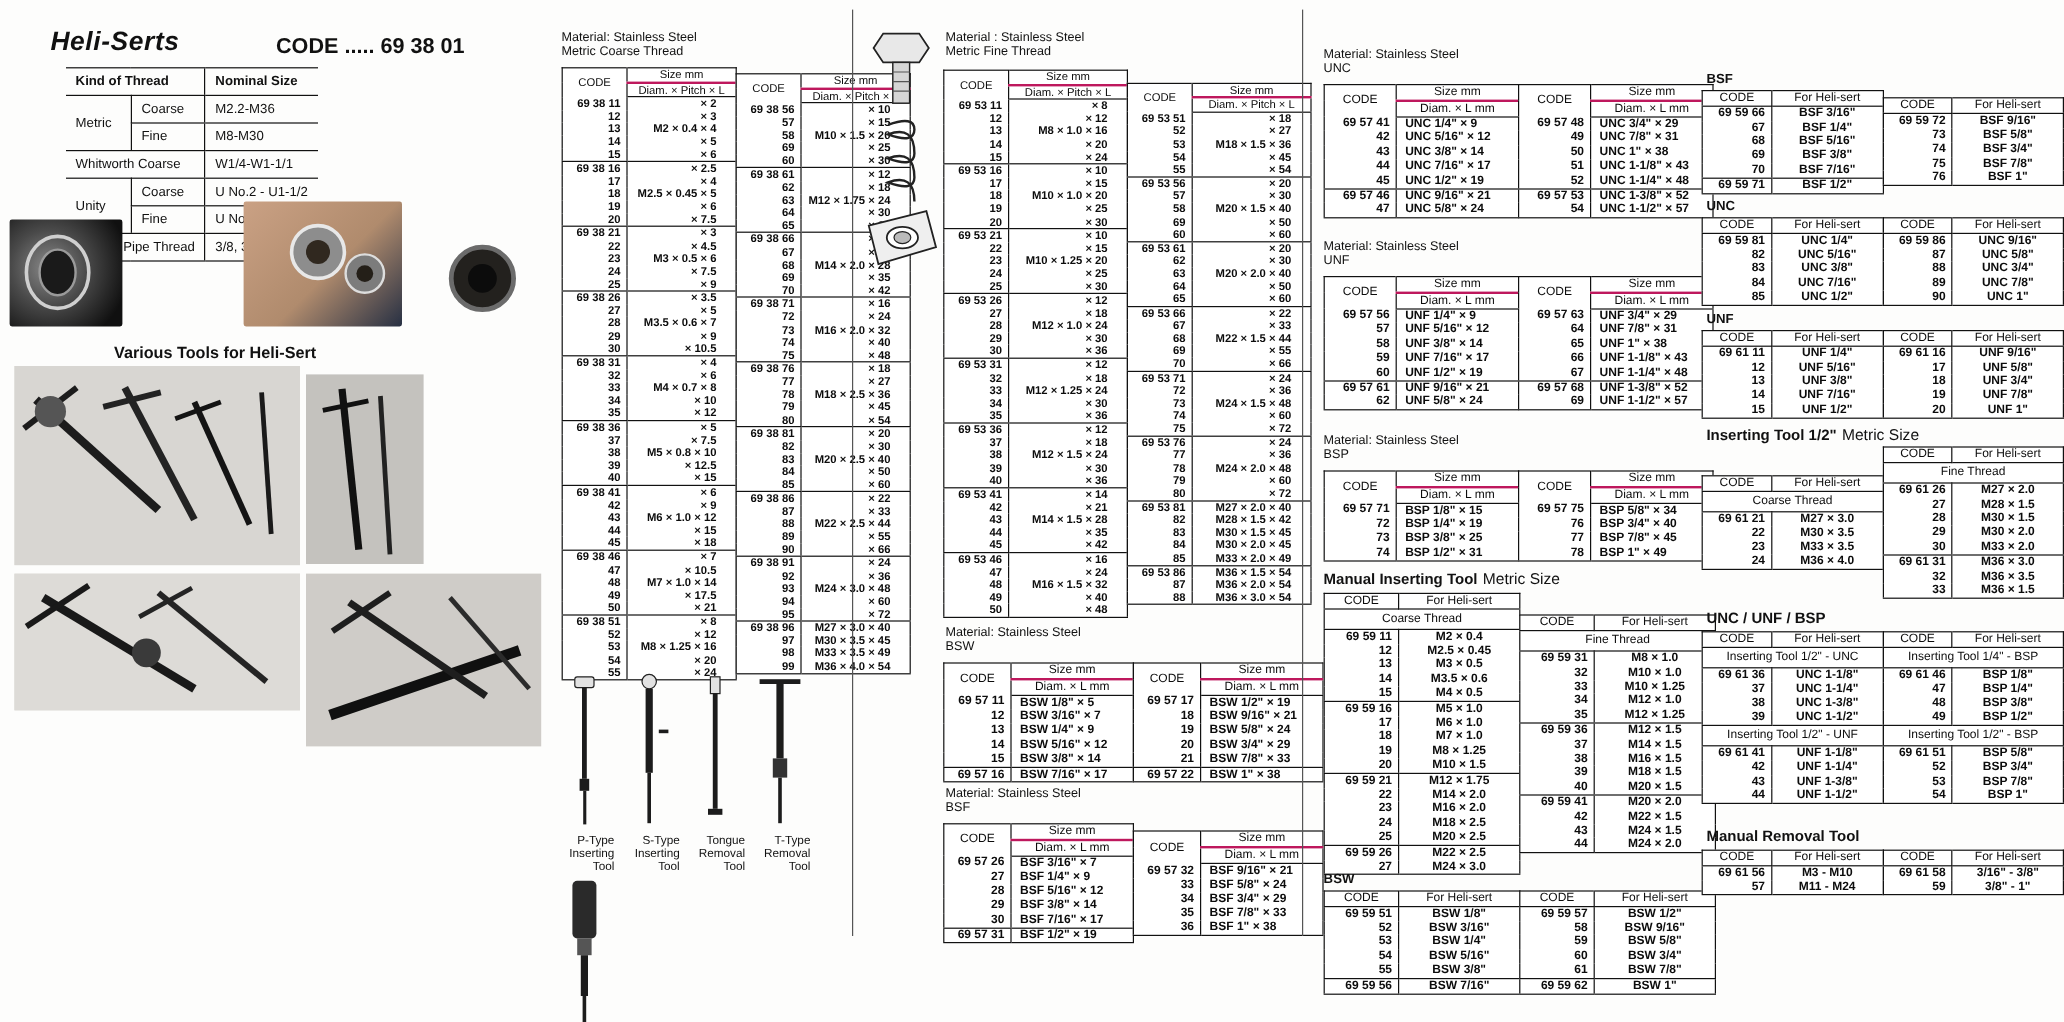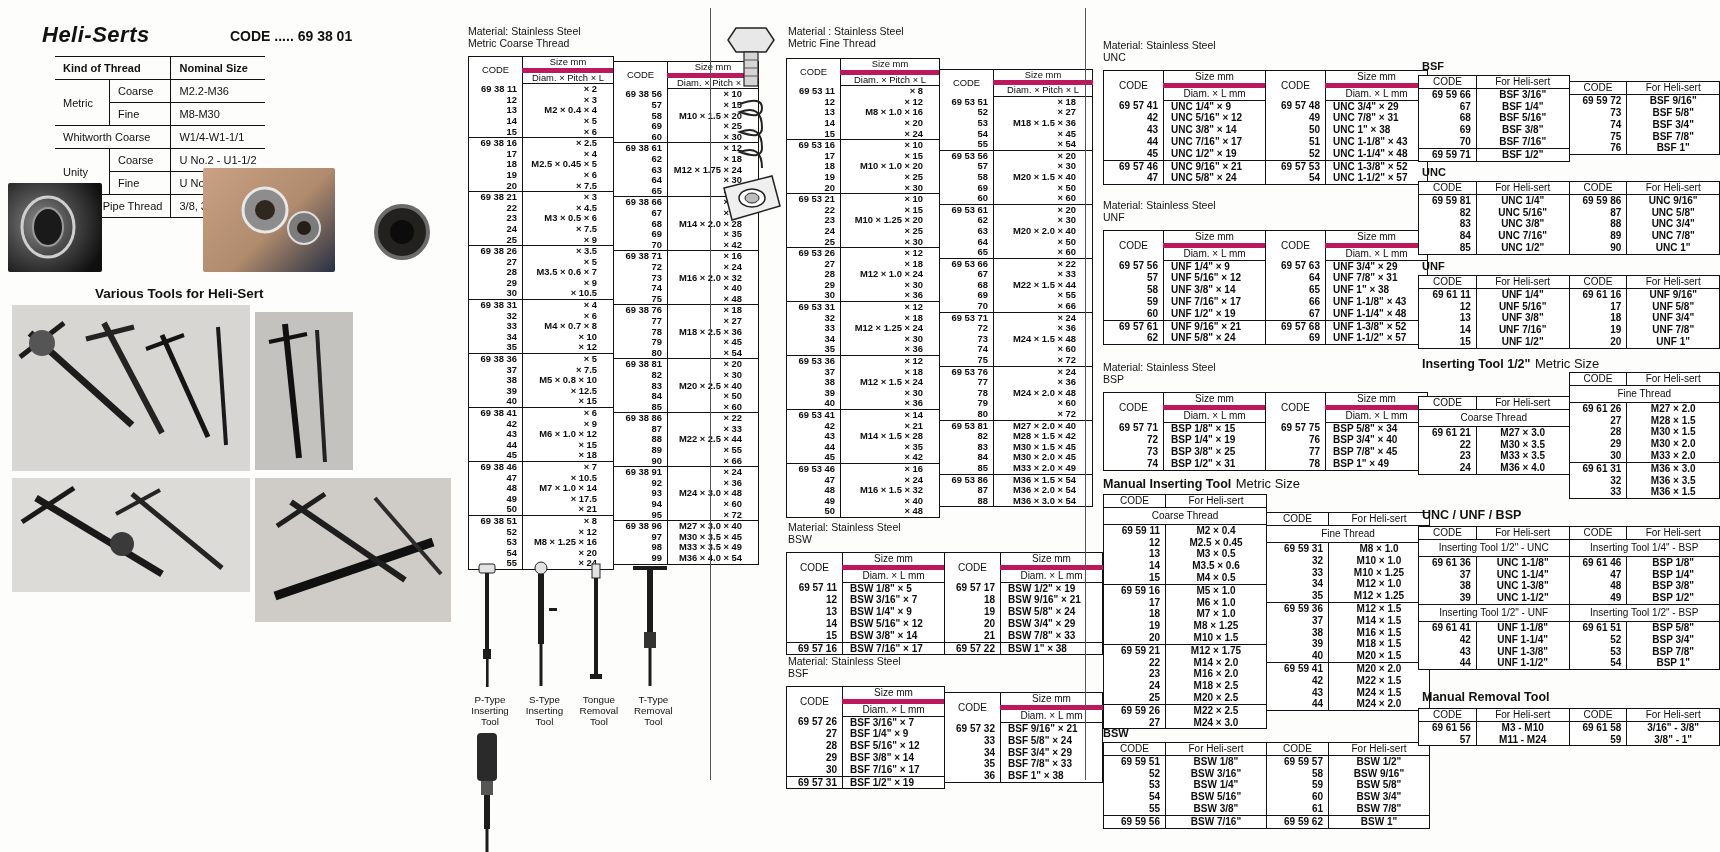--- a/index.html
+++ b/index.html
@@ -10,7 +10,7 @@
 
   
   .brand{font-size:22px;font-weight:bold;font-style:italic;letter-spacing:.5px}
-  .brandcode{font-size:14px;font-weight:bold}
+  .brandcode{font-size:18px;font-weight:bold}
   .tk{border-collapse:collapse;font-size:11px}
   .tk th,.tk td{border-bottom:1.4px solid #111;border-top:1.4px solid #111;padding:2px 8px;
                 height:18px;text-align:left;font-weight:400;white-space:nowrap}

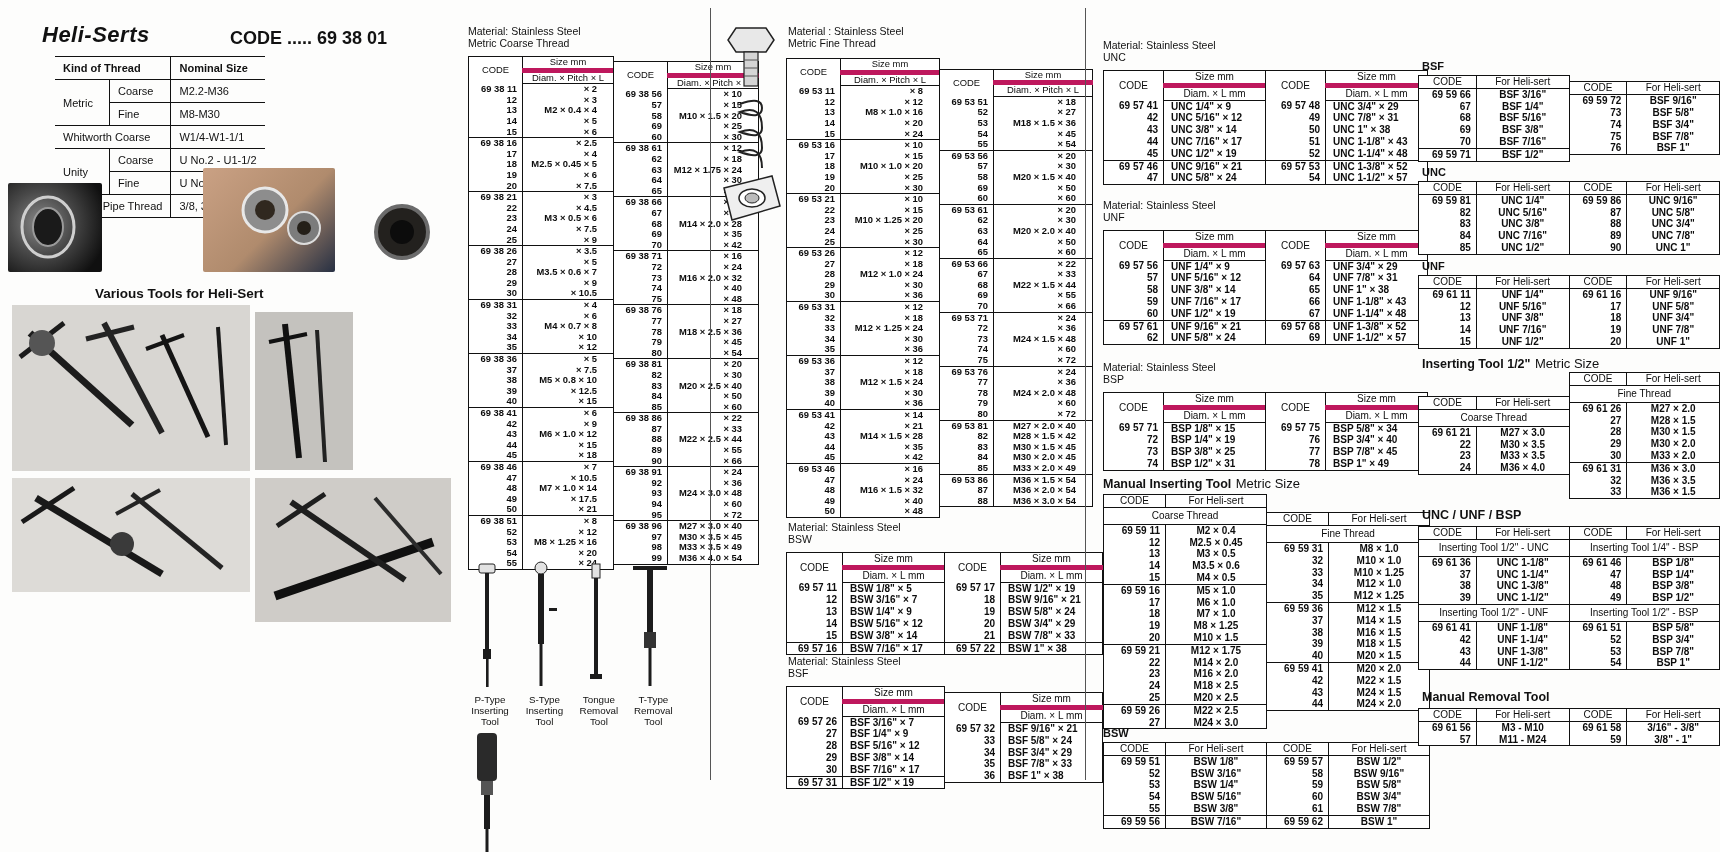--- a/index.html
+++ b/index.html
@@ -34,7 +34,7 @@
   .lg .ct th,.lg .ct td{font-size:10px;height:11.8px;line-height:11.8px}
   .ct th{font-weight:400;text-align:center}
   .ct th.hc{border-right:1px solid #111}
-  .ct th.hs{border-bottom:5px solid #be185d}
+  .ct th.hs{border-bottom:2px solid #be185d}
   .ct thead tr:last-child th{border-bottom:1px solid #111}
   .ct td.size{border-left:1px solid #111}
   .ct tr.gend td{border-bottom:1px solid #111}

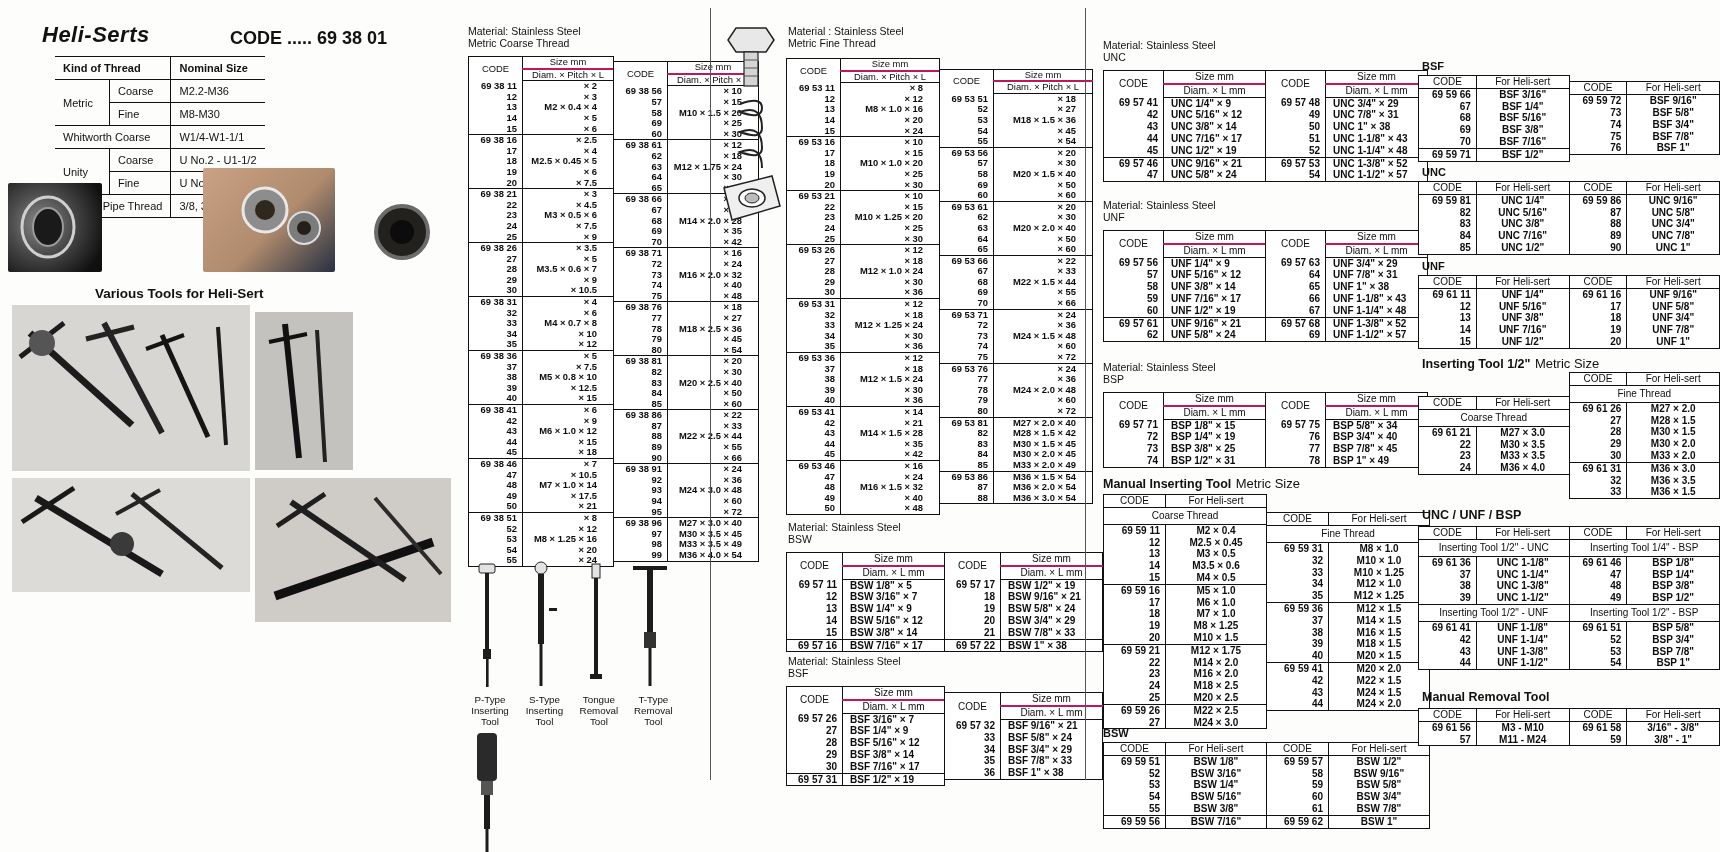--- a/index.html
+++ b/index.html
@@ -54,7 +54,7 @@
 
   
   .tooldraw{width:50px;display:inline-block;vertical-align:top;text-align:center}
-  .tooldraw .lbl{font-size:9.8px;line-height:11px;text-align:center;padding-left:6px}
+  .tooldraw .lbl{font-size:9.8px;line-height:11px;text-align:right;padding-left:6px}
 </style>
 </head>
 <body>

